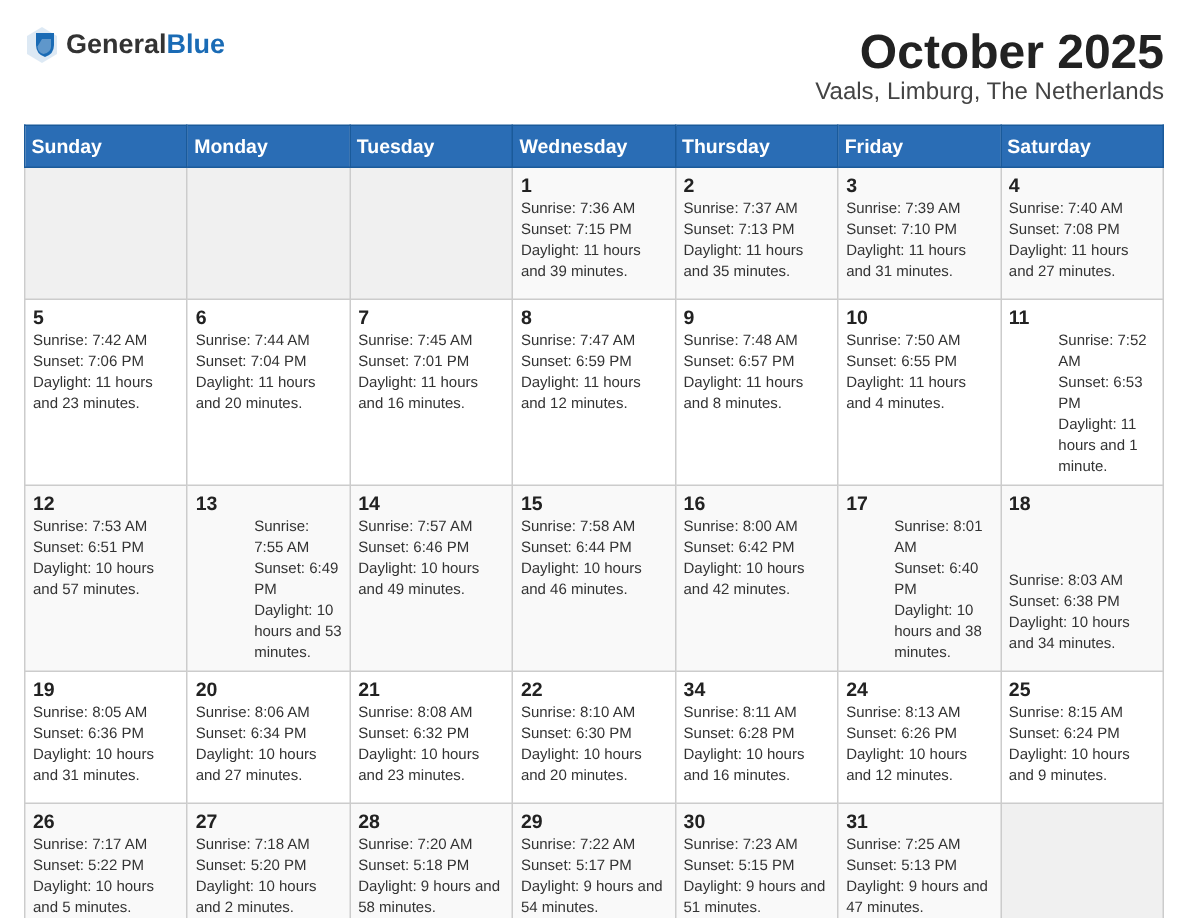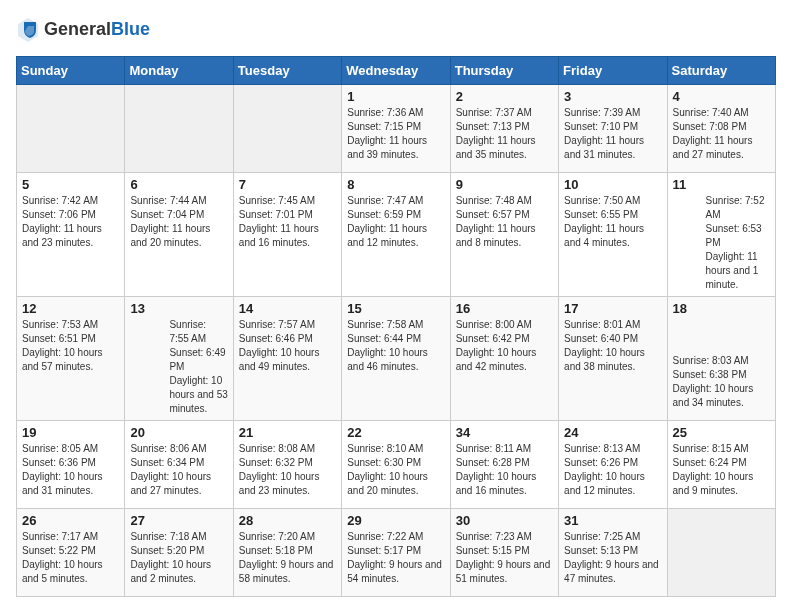--- a/index.html
+++ b/index.html
@@ -114,6 +114,10 @@
       <span class="logo-blue">Blue</span>
     </div>
   </div>
+  <div class="title-block">
+    <div class="month-title">October 2025</div>
+    <div class="location-title">Vaals, Limburg, The Netherlands</div>
+  </div>
 </div>
 
 <table class="calendar">

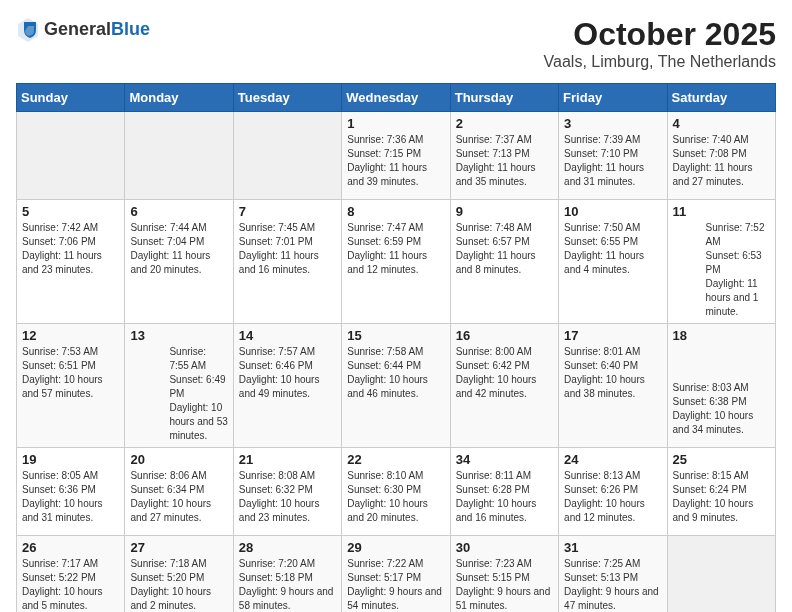--- a/index.html
+++ b/index.html
@@ -239,7 +239,7 @@
         </td>
         <td>
           <span class="day-num">17</span>
-          <div class="day-info" style="white-space: pre-line;">Sunrise: 8:01 AM
+          <div class="day-info" style="white-space: pre-line; margin-left: 32px;">Sunrise: 8:01 AM
 Sunset: 6:40 PM
 Daylight: 10 hours and 38 minutes.</div>
         </td>

